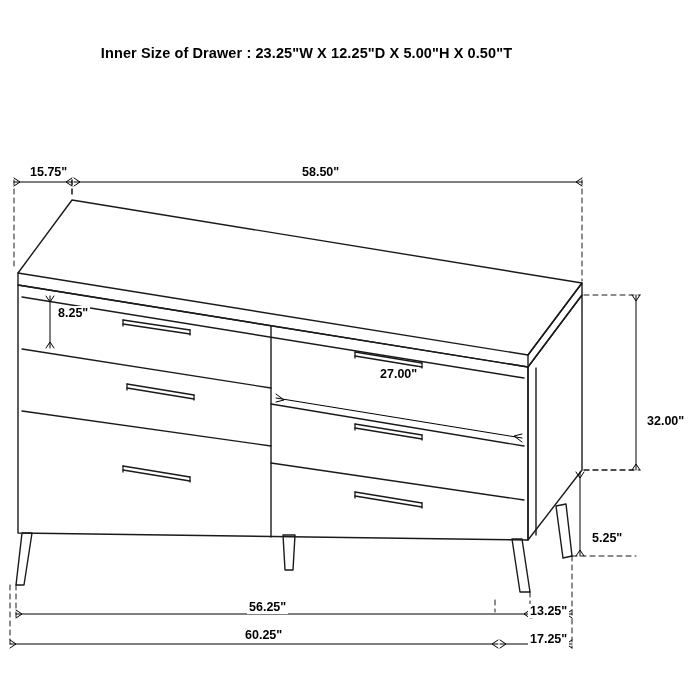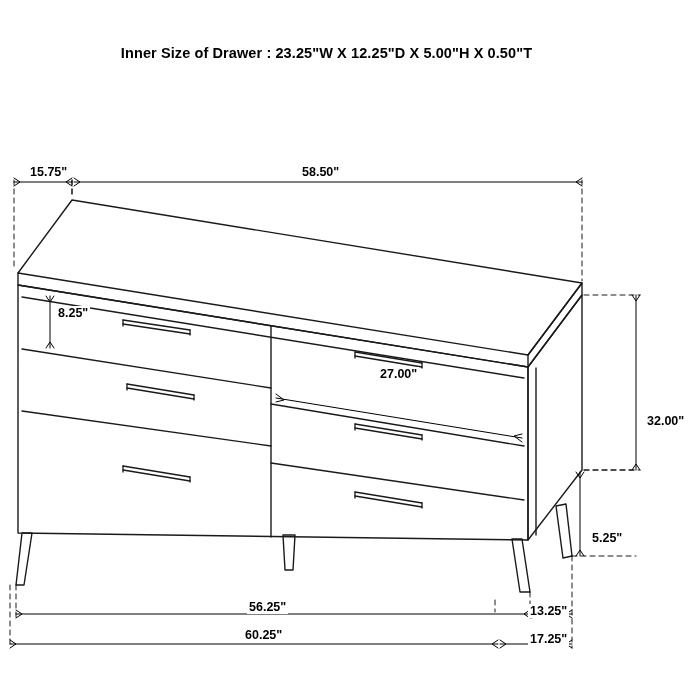--- a/index.html
+++ b/index.html
@@ -29,7 +29,6 @@
     font-size: 14.5px;
     font-weight: bold;
     letter-spacing: 0.1px;
-    padding-left: 20px;
   }
   svg#drawing {
     position: absolute;

